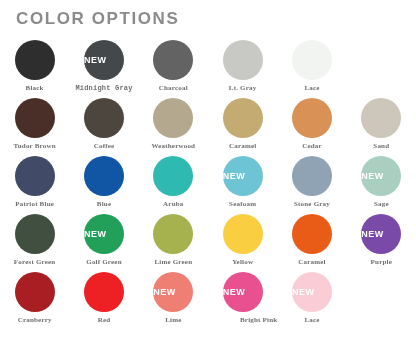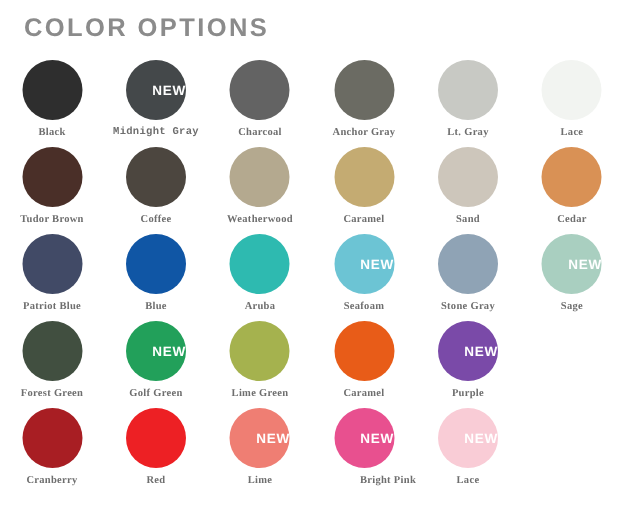--- a/index.html
+++ b/index.html
@@ -67,7 +67,7 @@
     margin-top: 4px;
     display: flex;
     align-items: center;
-    justify-content: flex-end;
+    justify-content: flex-start;
     position: relative;
   }
   .badge {

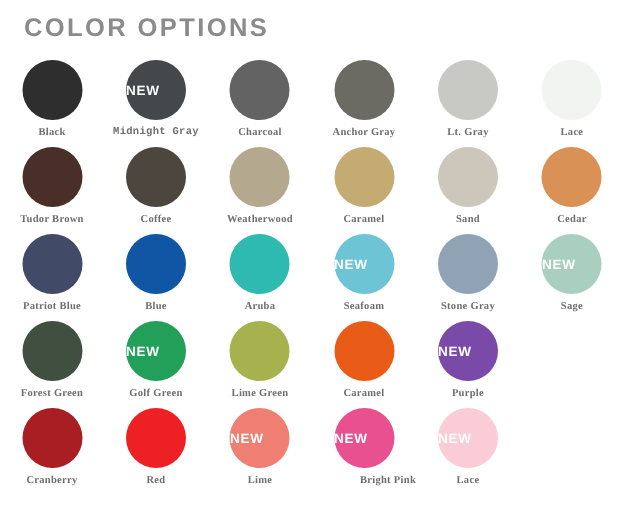--- a/index.html
+++ b/index.html
@@ -120,12 +120,6 @@
         <div class="label" style="color: rgb(110, 110, 110);">Charcoal</div>
       </div>
       <div class="cell">
-        <div class="swatch" style="background-color: rgb(107, 107, 99);">
-          
-        </div>
-        <div class="label" style="color: rgb(110, 110, 110);">Anchor Gray</div>
-      </div>
-      <div class="cell">
         <div class="swatch" style="background-color: rgb(200, 201, 196);">
           
         </div>

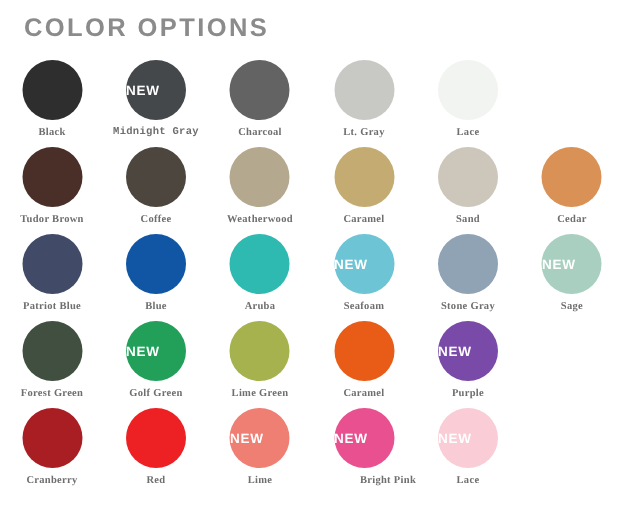--- a/index.html
+++ b/index.html
@@ -159,16 +159,16 @@
         <div class="label" style="color: rgb(110, 110, 110);">Caramel</div>
       </div>
       <div class="cell">
+        <div class="swatch" style="background-color: rgb(217, 145, 85);">
+          
+        </div>
+        <div class="label" style="color: rgb(110, 110, 110);">Cedar</div>
+      </div>
+      <div class="cell">
         <div class="swatch" style="background-color: rgb(205, 198, 187);">
           
         </div>
         <div class="label" style="color: rgb(110, 110, 110);">Sand</div>
-      </div>
-      <div class="cell">
-        <div class="swatch" style="background-color: rgb(217, 145, 85);">
-          
-        </div>
-        <div class="label" style="color: rgb(110, 110, 110);">Cedar</div>
       </div>
     </div>
 

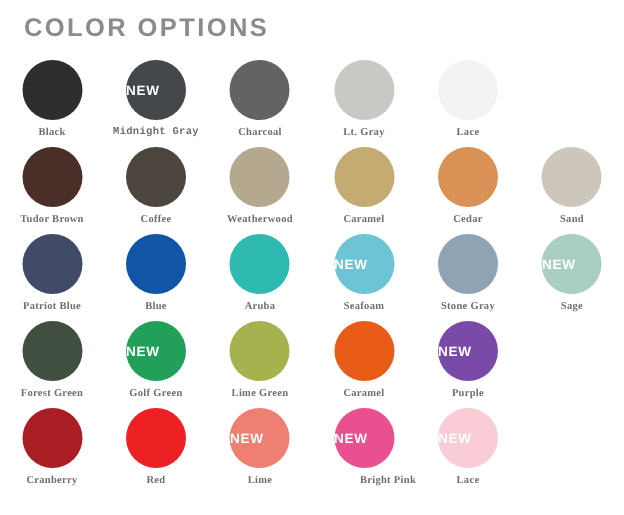--- a/index.html
+++ b/index.html
@@ -231,6 +231,12 @@
         <div class="label" style="color: rgb(110, 110, 110);">Lime Green</div>
       </div>
       <div class="cell">
+        <div class="swatch" style="background-color: rgb(249, 207, 65);">
+          
+        </div>
+        <div class="label" style="color: rgb(110, 110, 110);">Yellow</div>
+      </div>
+      <div class="cell">
         <div class="swatch" style="background-color: rgb(232, 92, 24);">
           
         </div>

